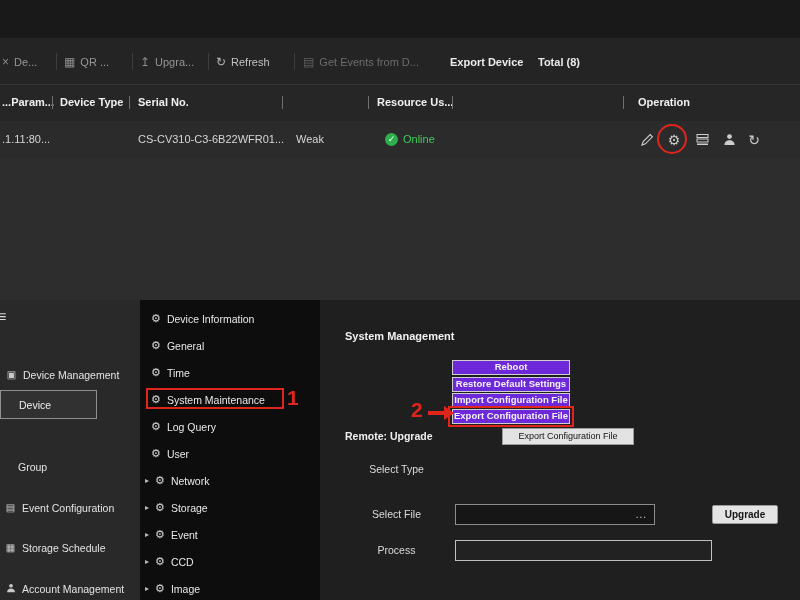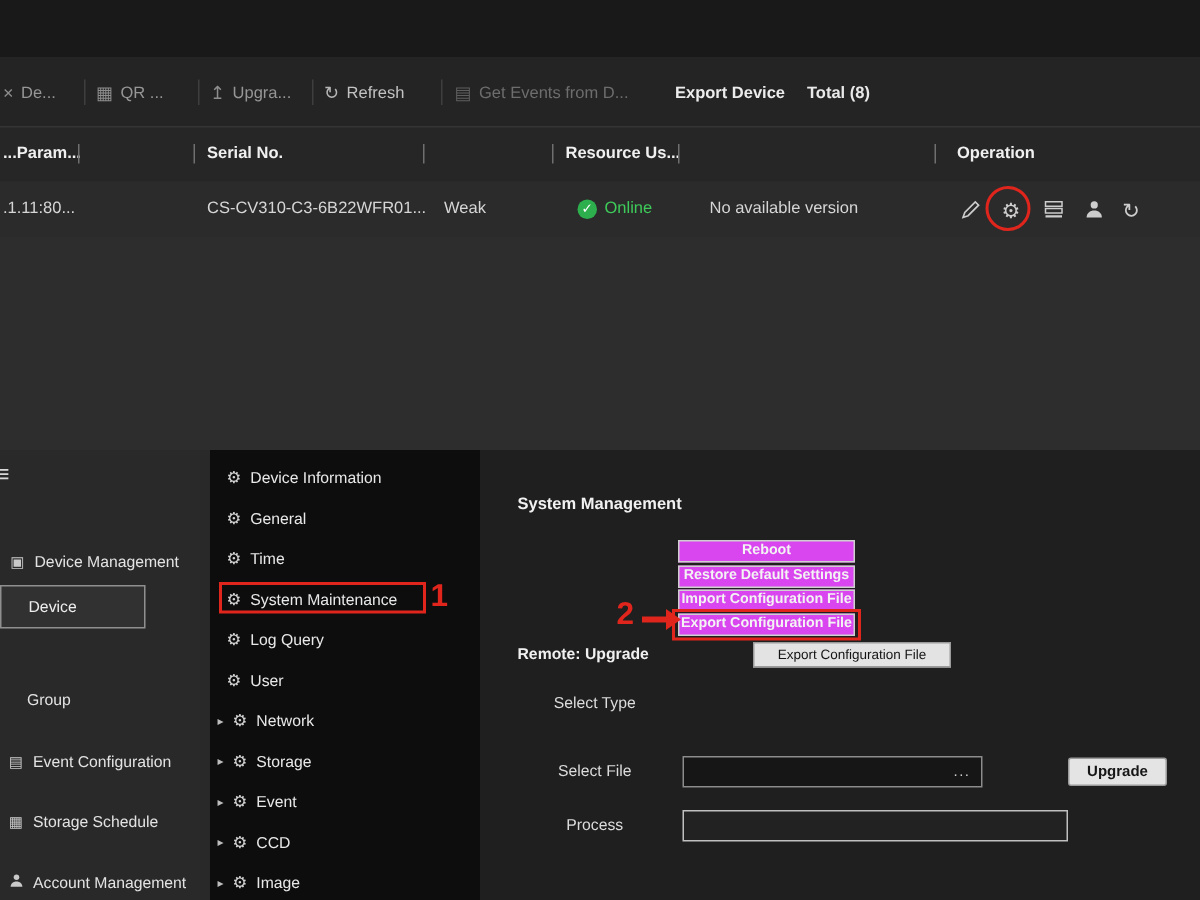--- a/index.html
+++ b/index.html
@@ -132,6 +132,7 @@
 
   <span class="th" style="left:2px">...Param...</span>
   <span class="hsep" style="left:52px"></span>
+  <span class="th" style="left:60px">Device Type</span>
   <span class="hsep" style="left:129px"></span>
   <span class="th" style="left:138px">Serial No.</span>
   <span class="hsep" style="left:282px"></span>

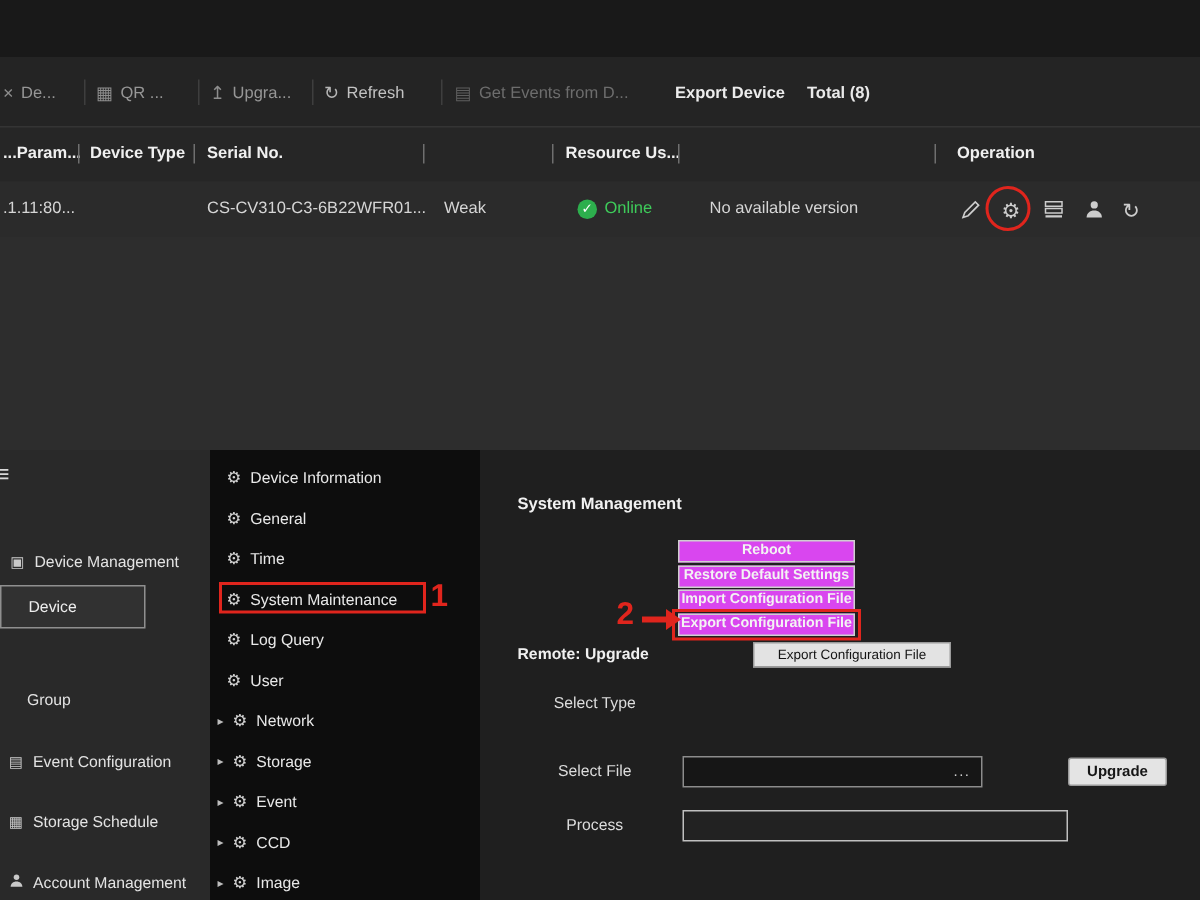--- a/index.html
+++ b/index.html
@@ -147,7 +147,6 @@
   <span class="td" style="left:296px">Weak</span>
   <span class="online-dot">✓</span>
   <span class="td online-lbl">Online</span>
-  <span class="td" style="left:473px">No available version</span>
 
   <span class="oi" style="left:637px">
     <svg width="13" height="13" viewBox="0 0 13 13">

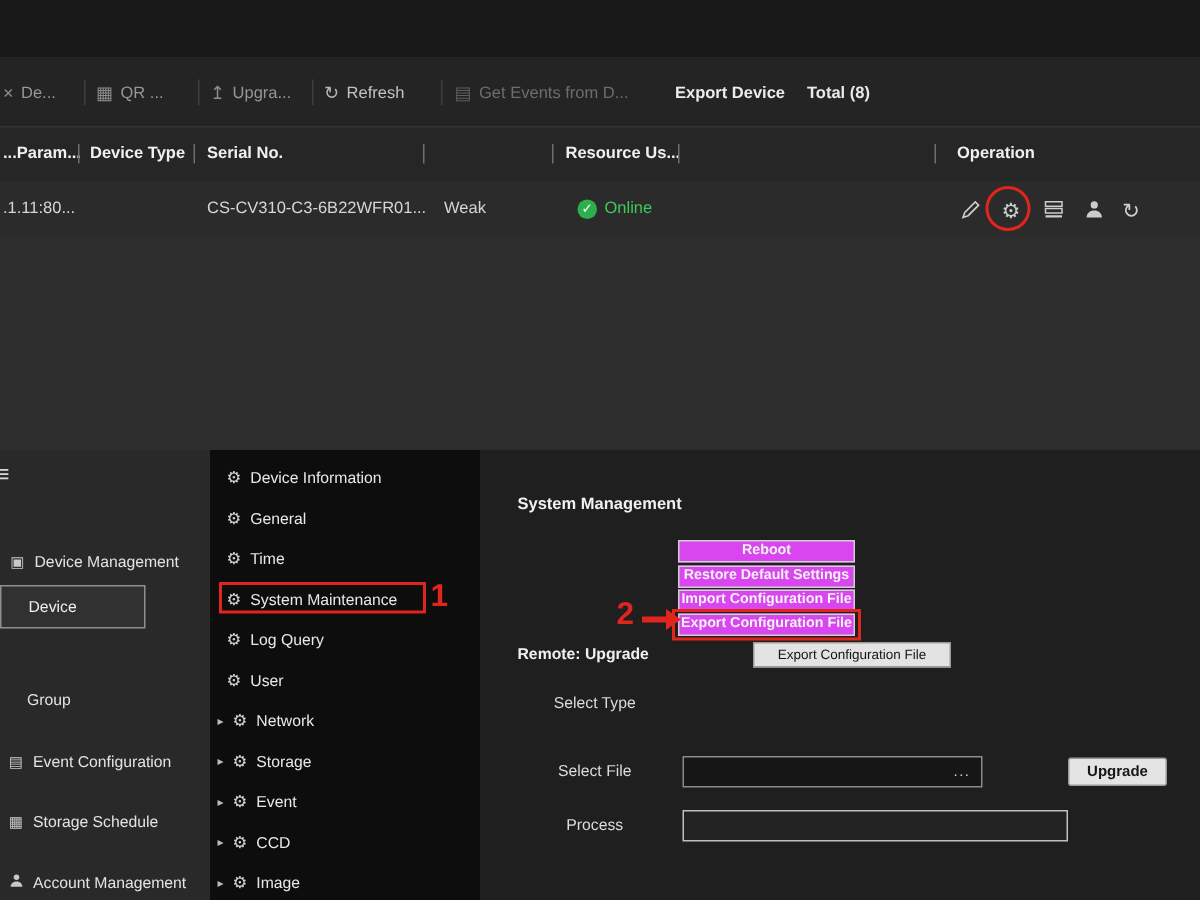--- a/index.html
+++ b/index.html
@@ -65,7 +65,7 @@
   .exp { color:#bdbdbd; font-size:8px; }
 
   .panel-title { position:absolute; left:345px; top:330px; color:#f1f1f1; font-size:11px; font-weight:bold; }
-  .pbtn { position:absolute; left:452px; width:118px; height:15px; background:#d946ef; border:1px solid #cfcfcf;
+  .pbtn { position:absolute; left:452px; width:118px; height:15px; background:#6d28d9; border:1px solid #cfcfcf;
           color:#f3f3f3; font-size:9.5px; font-weight:bold; text-align:center; line-height:12px; cursor:pointer; }
   .tooltip { position:absolute; left:502px; top:428px; width:132px; height:17px; background:#e3e3e3;
              border:1px solid #9b9b9b; color:#141414; font-size:9px; line-height:15px; text-align:center; }

